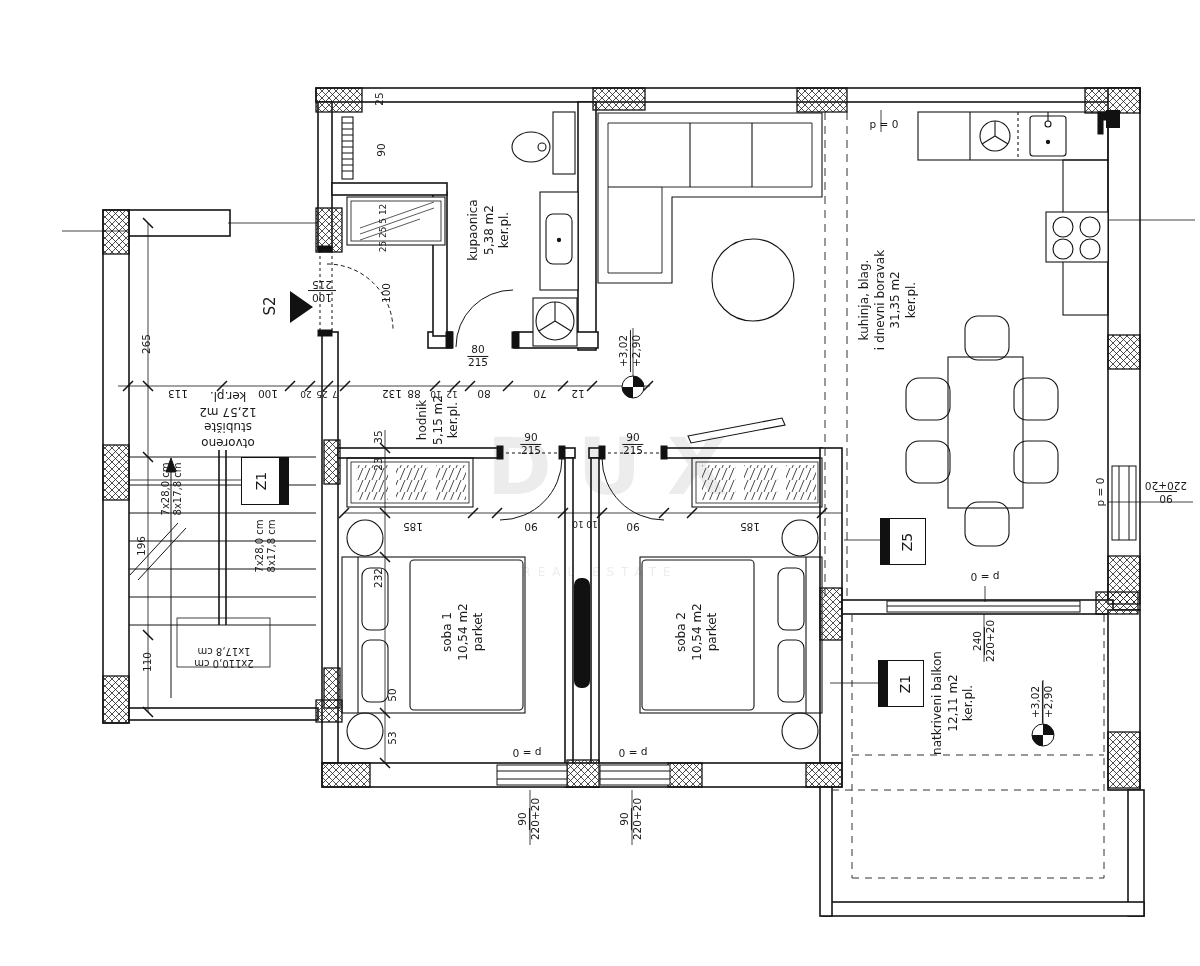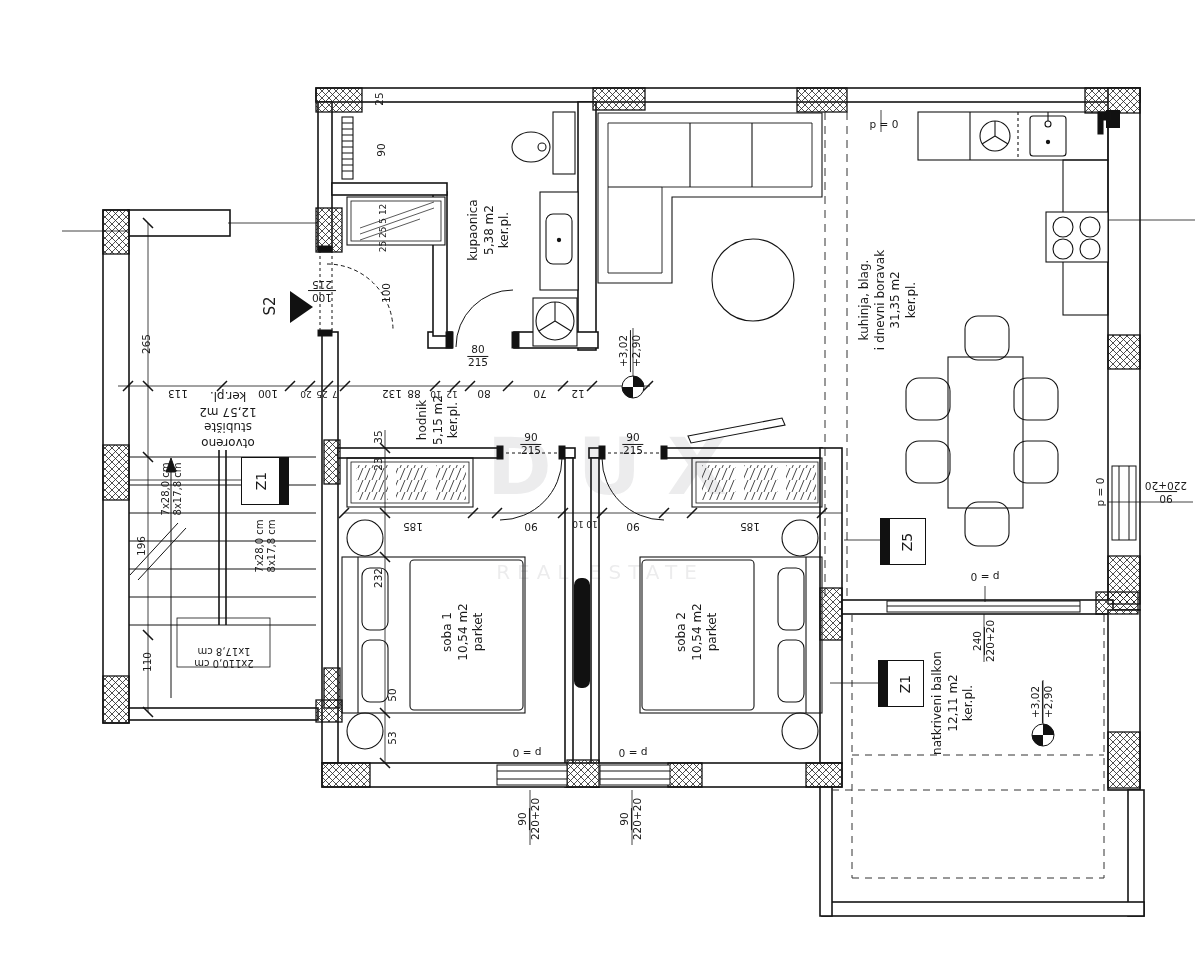--- a/index.html
+++ b/index.html
@@ -27,7 +27,7 @@
   #wm{position:absolute;left:620px;top:467px;transform:translate(-50%,-50%);
       font-size:78px;font-weight:bold;letter-spacing:26px;color:rgba(40,40,60,0.09);z-index:6;}
   #wm2{position:absolute;left:600px;top:572px;transform:translate(-50%,-50%);
-      font-size:20px;letter-spacing:7px;color:rgba(40,40,60,0.09);z-index:6;}
+      font-size:12px;letter-spacing:7px;color:rgba(40,40,60,0.09);z-index:6;}
 </style>
 </head>
 <body>

